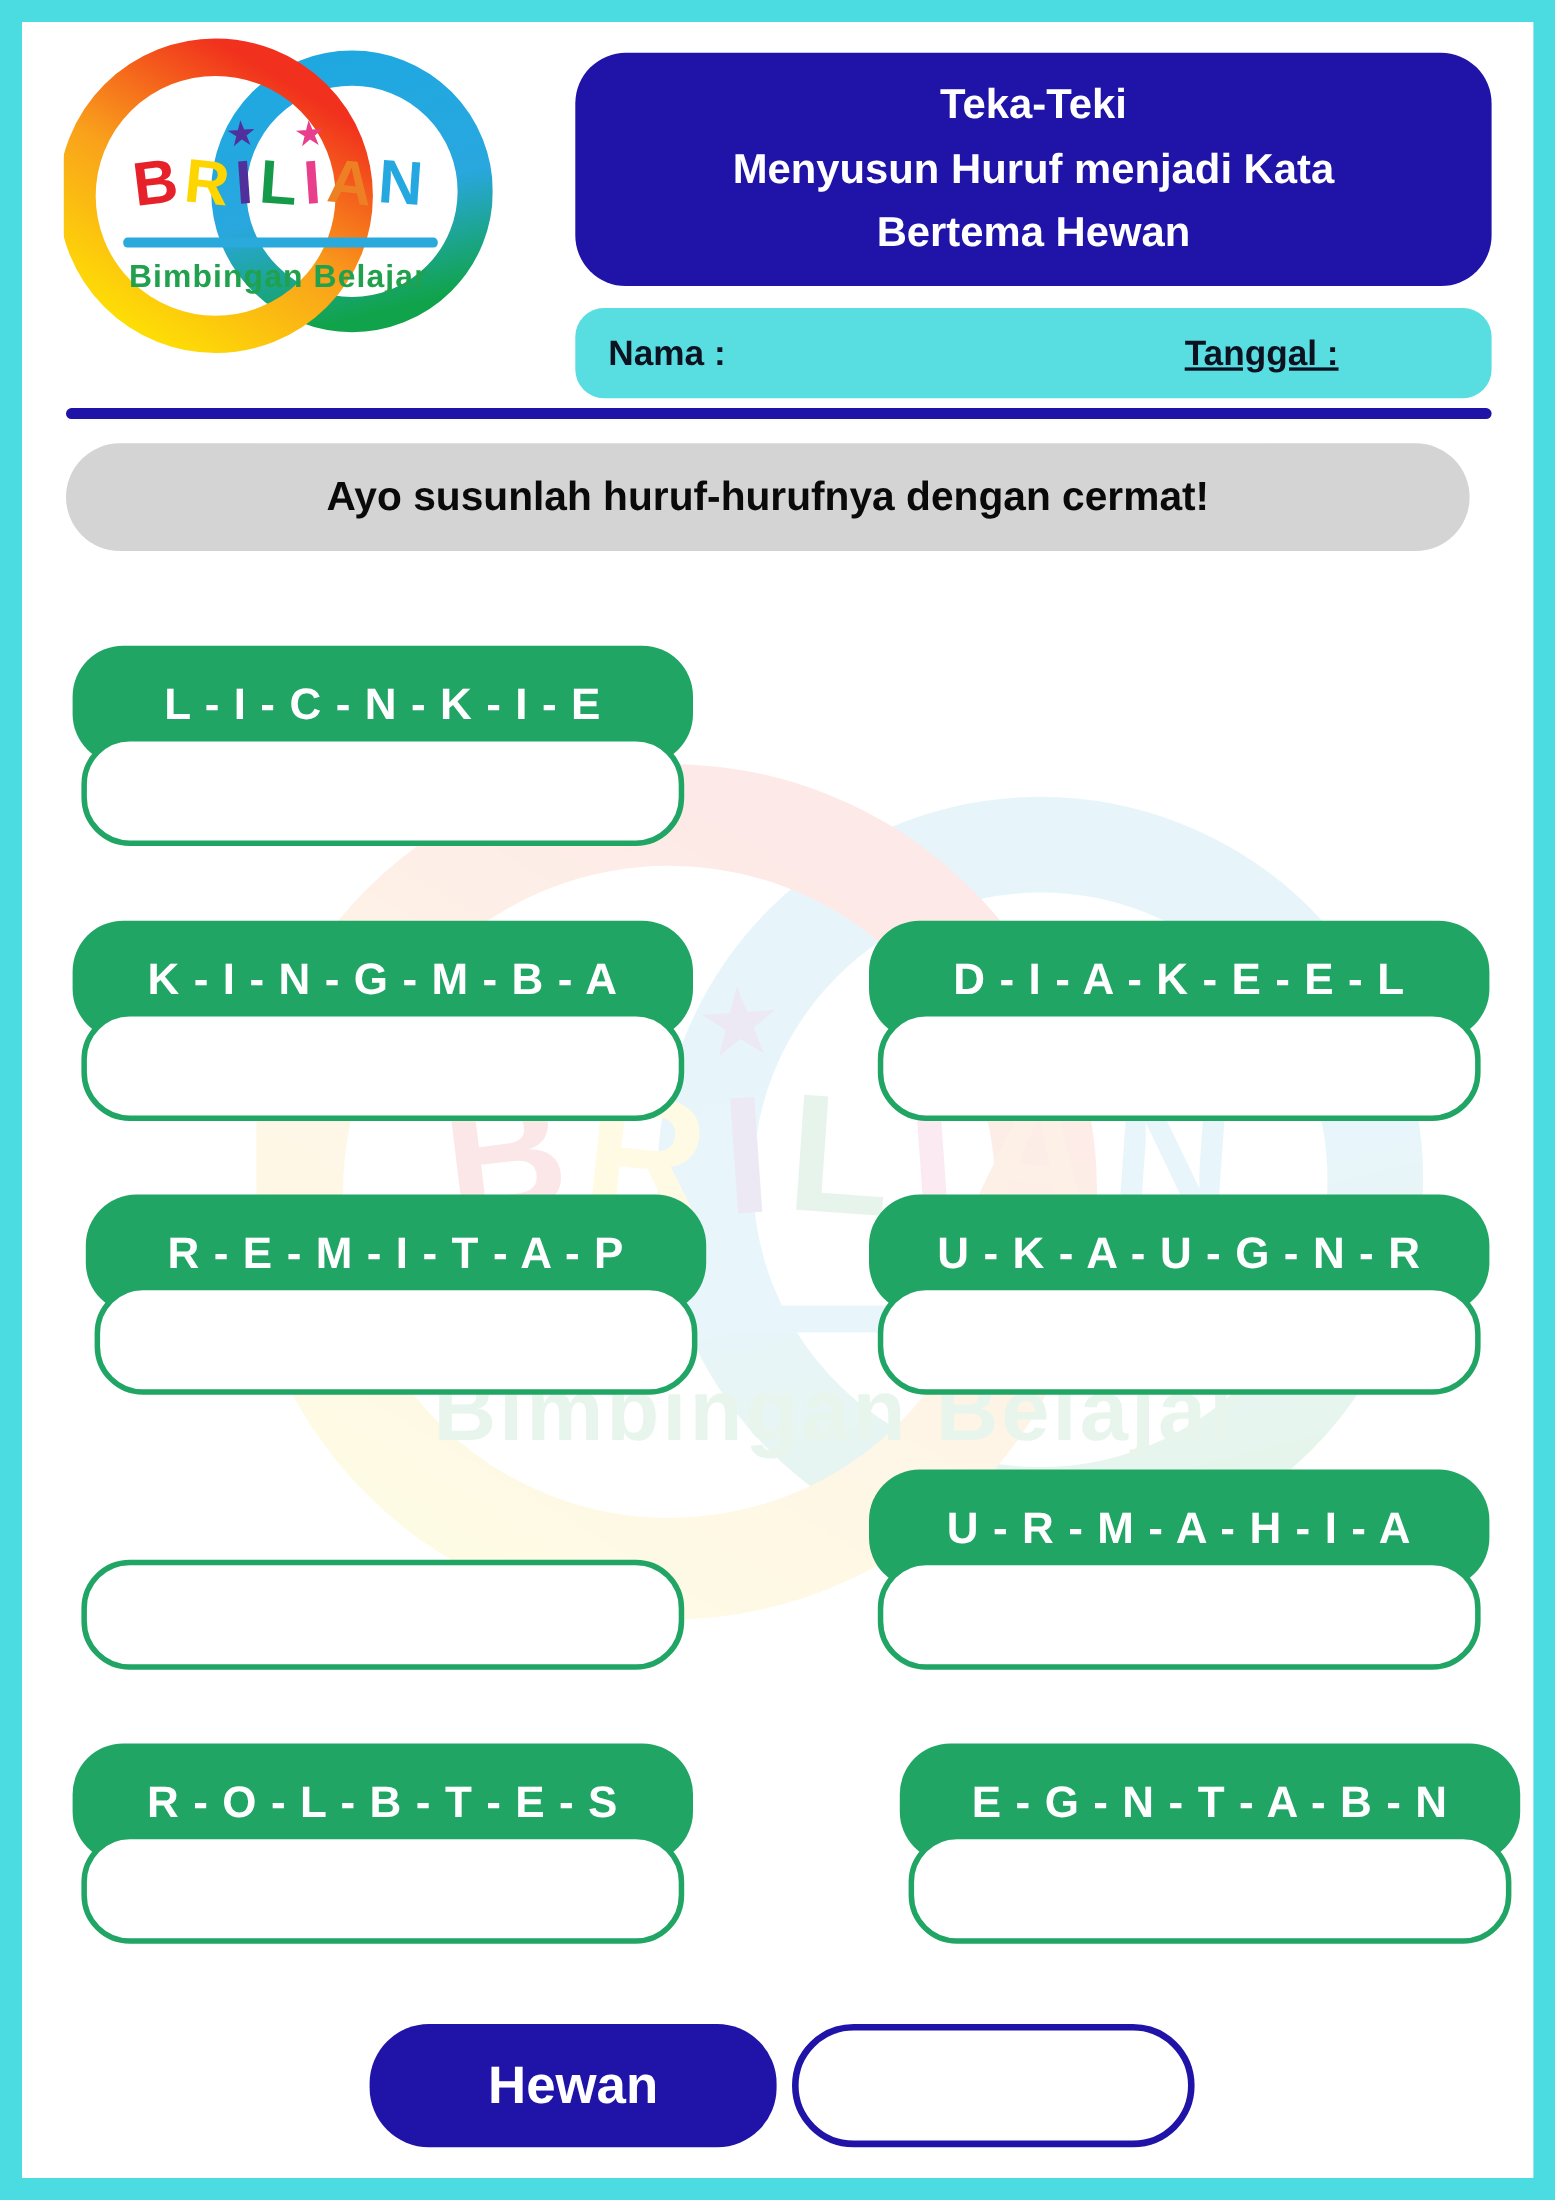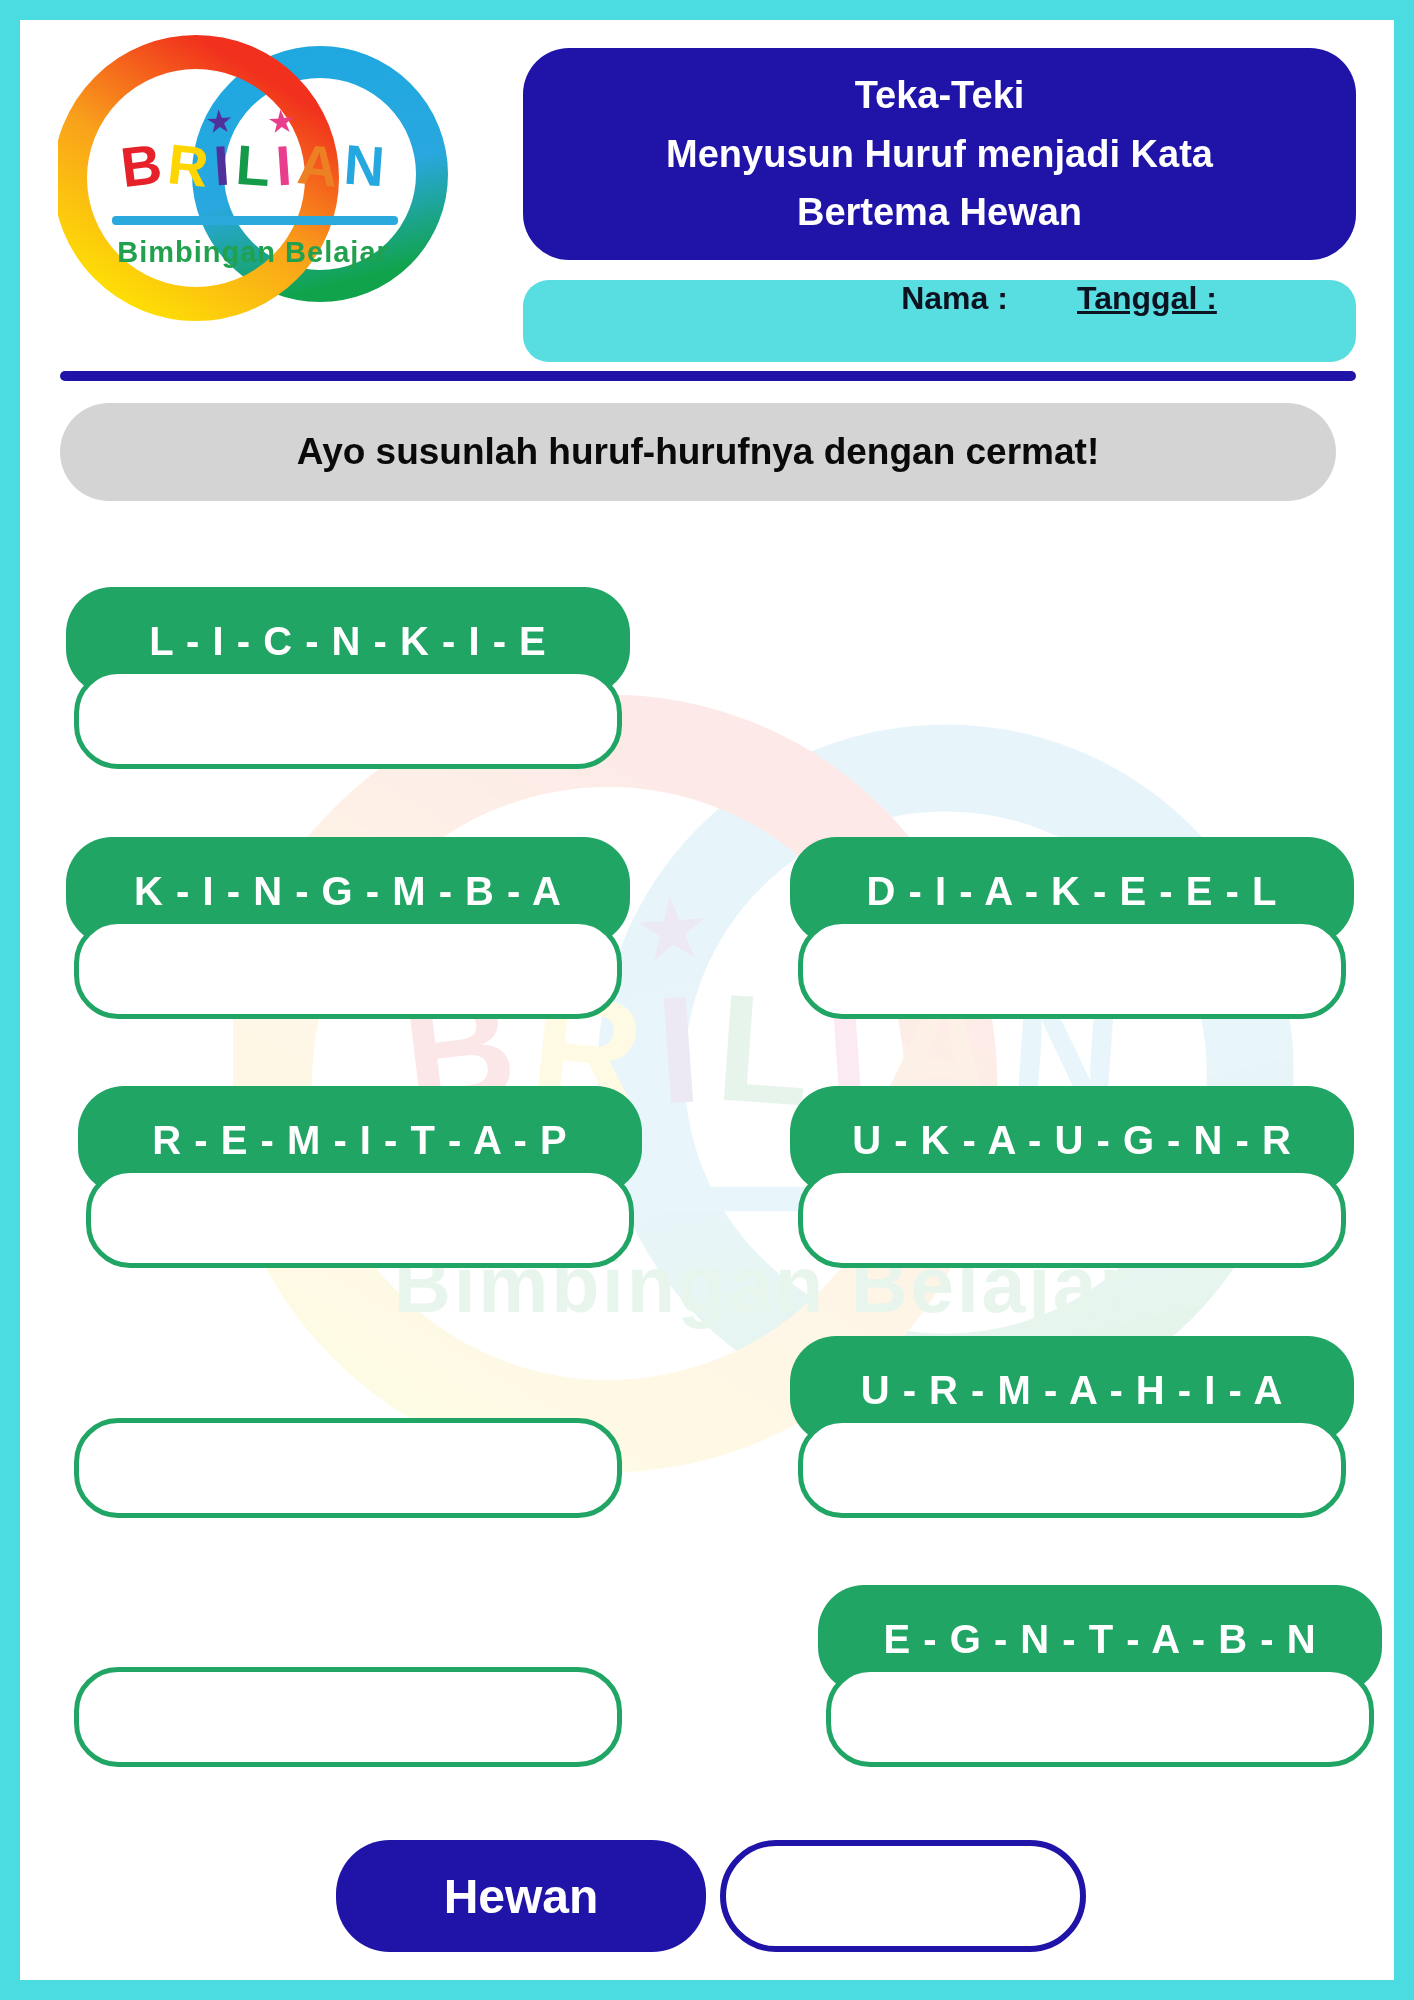--- a/index.html
+++ b/index.html
@@ -41,7 +41,7 @@
   .name-bar{
     position:absolute;left:523px;top:280px;width:833px;height:82px;
     background:#58DDE1;border-radius:26px;z-index:2;
-    display:flex;align-items:center;font-size:32px;font-weight:bold;color:#0D1220;flex-direction:column;
+    display:flex;align-items:center;font-size:32px;font-weight:bold;color:#0D1220;
   }
   .name-label{margin-left:30px;}
   .date-label{position:absolute;left:554px;text-decoration:underline;}

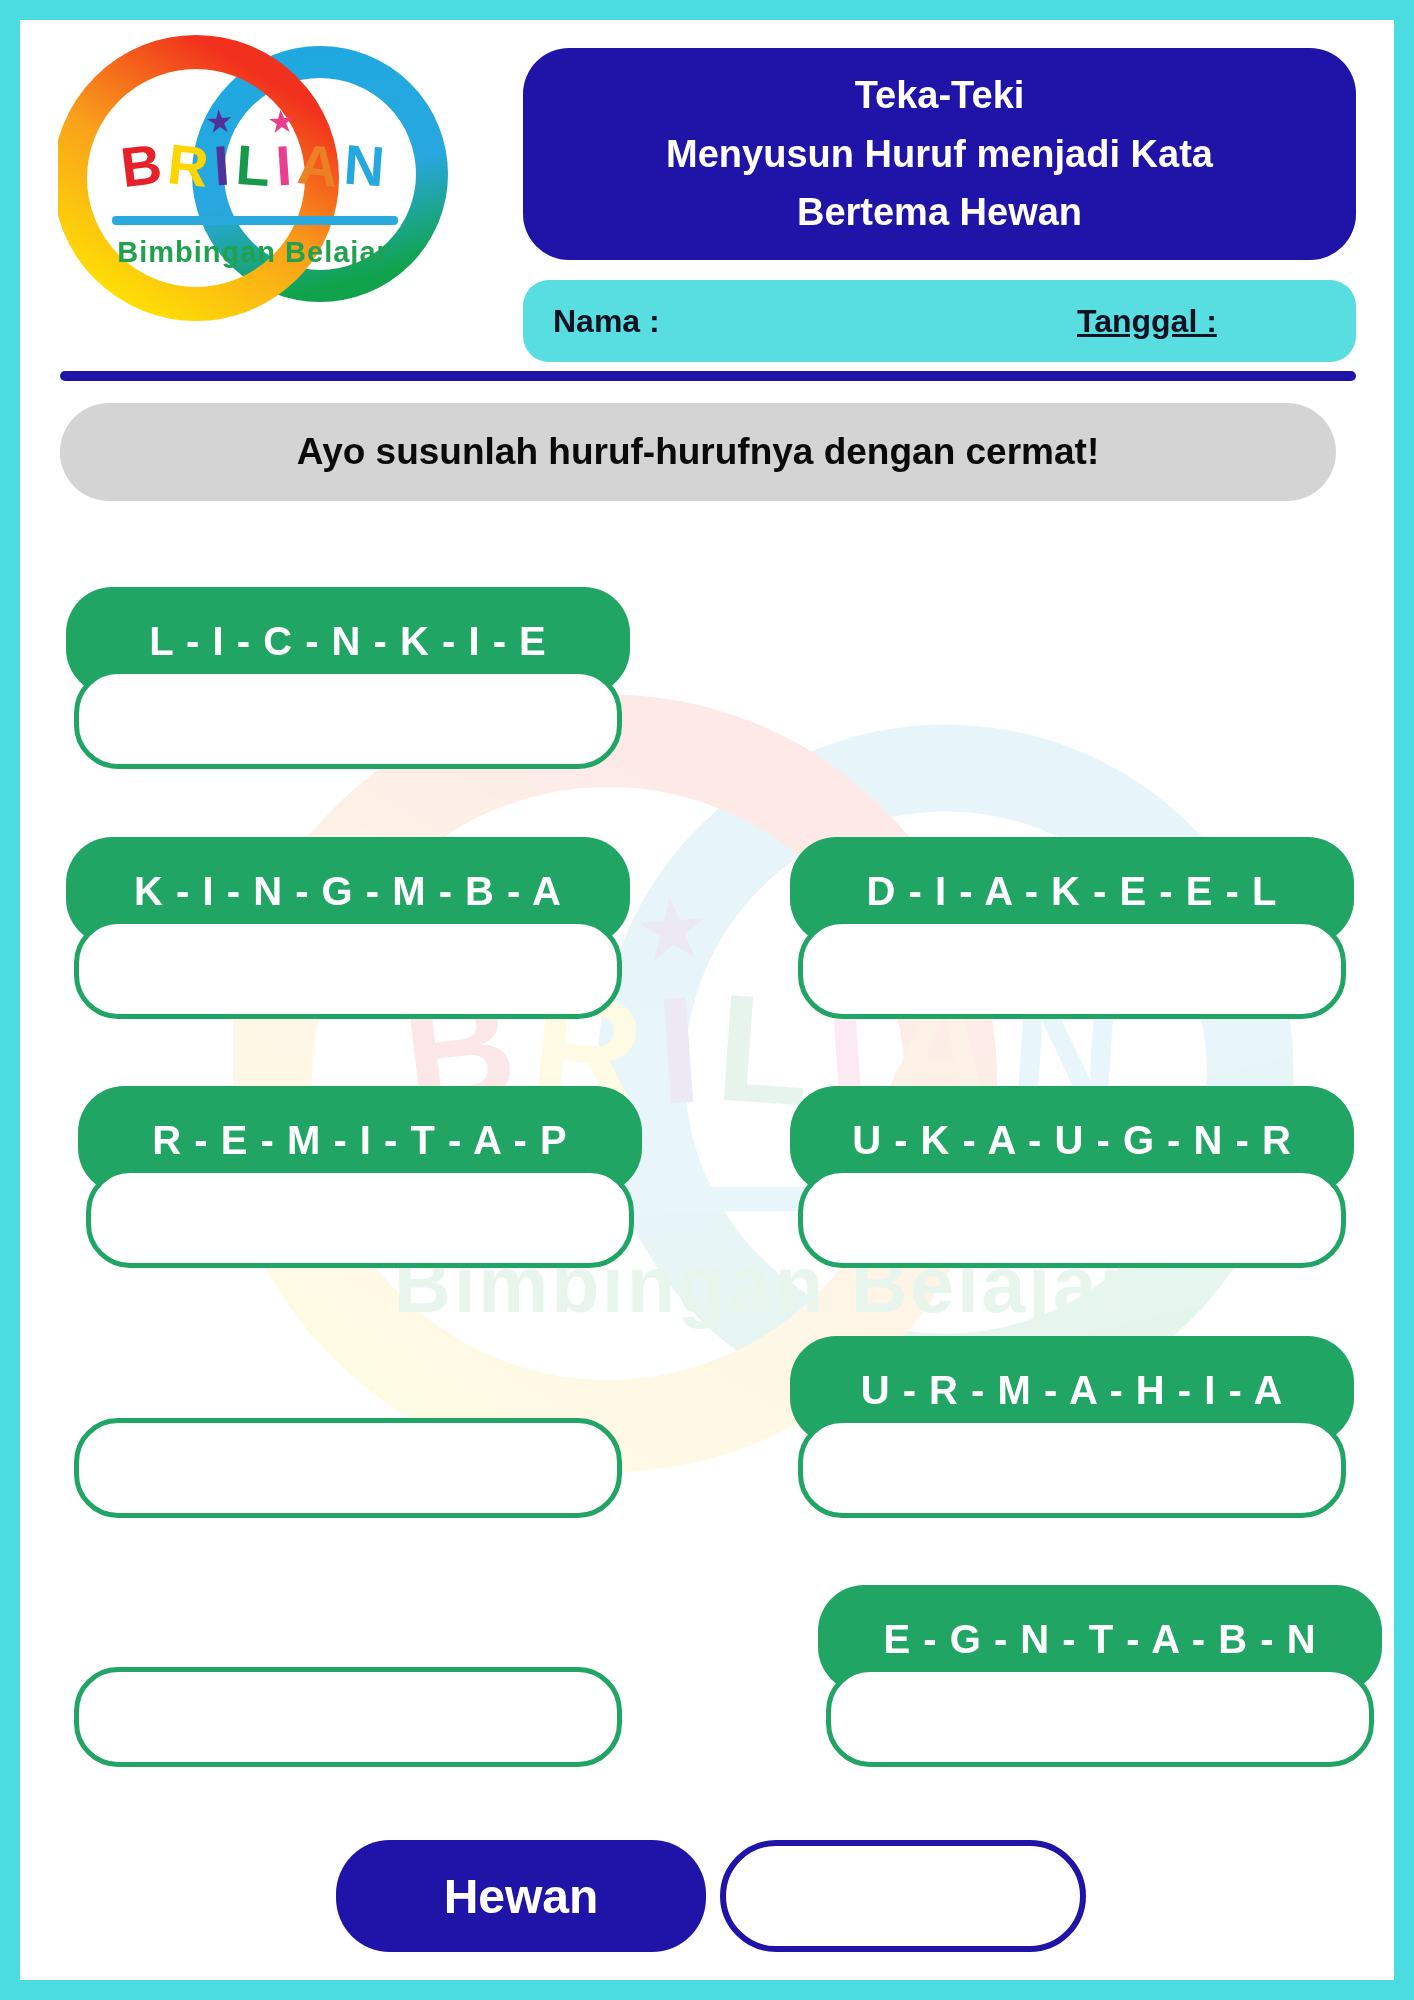--- a/index.html
+++ b/index.html
@@ -166,6 +166,7 @@
     <div class="answer" style="border-color: rgb(33, 165, 101);"></div>
   </div>
   <div class="cell c-l4">
+    <div class="pill" style="background: rgb(33, 165, 101);">R - O - L - B - T - E - S</div>
     <div class="answer" style="border-color: rgb(33, 165, 101);"></div>
   </div>
 

